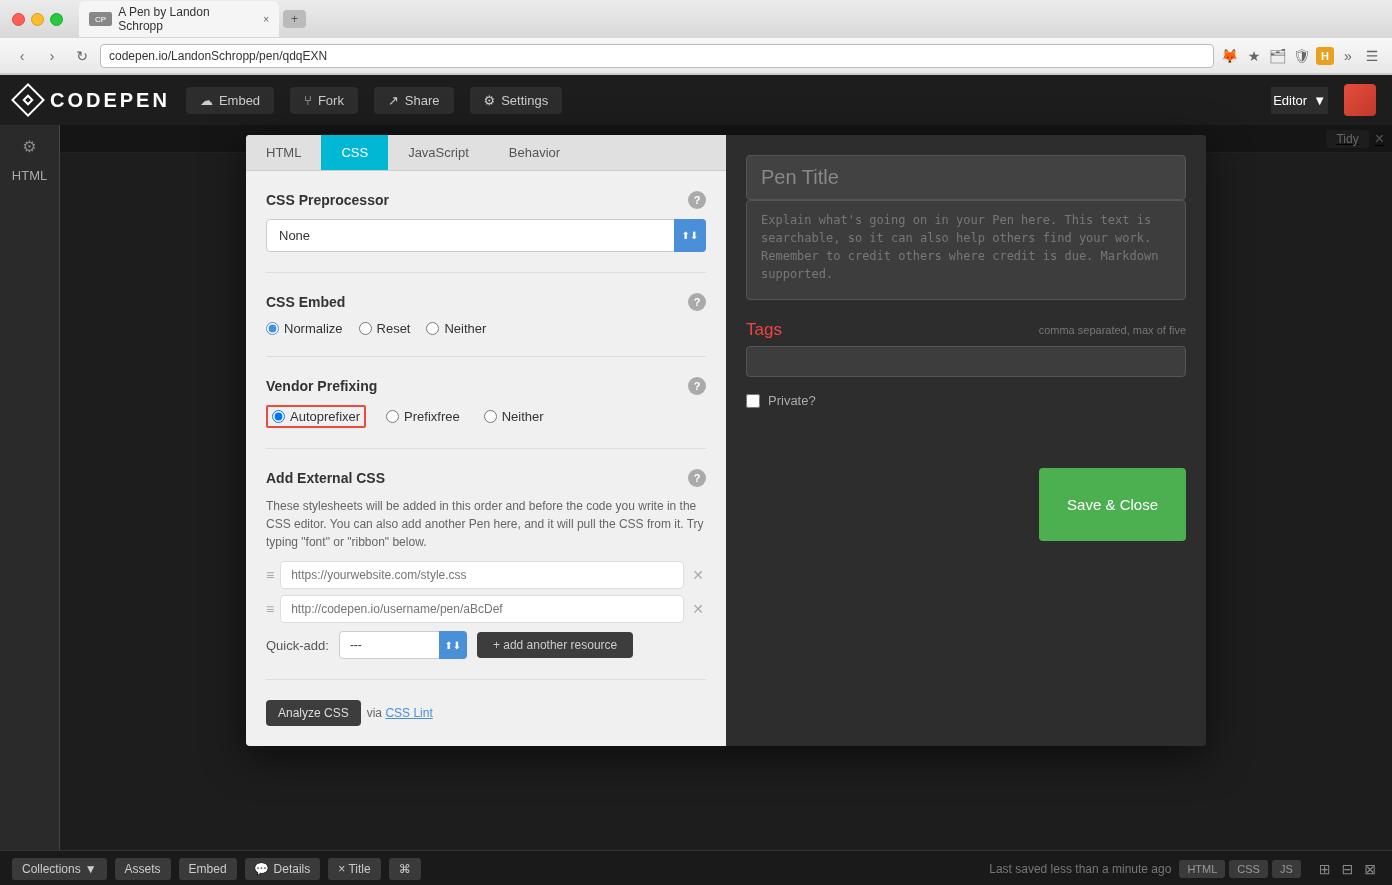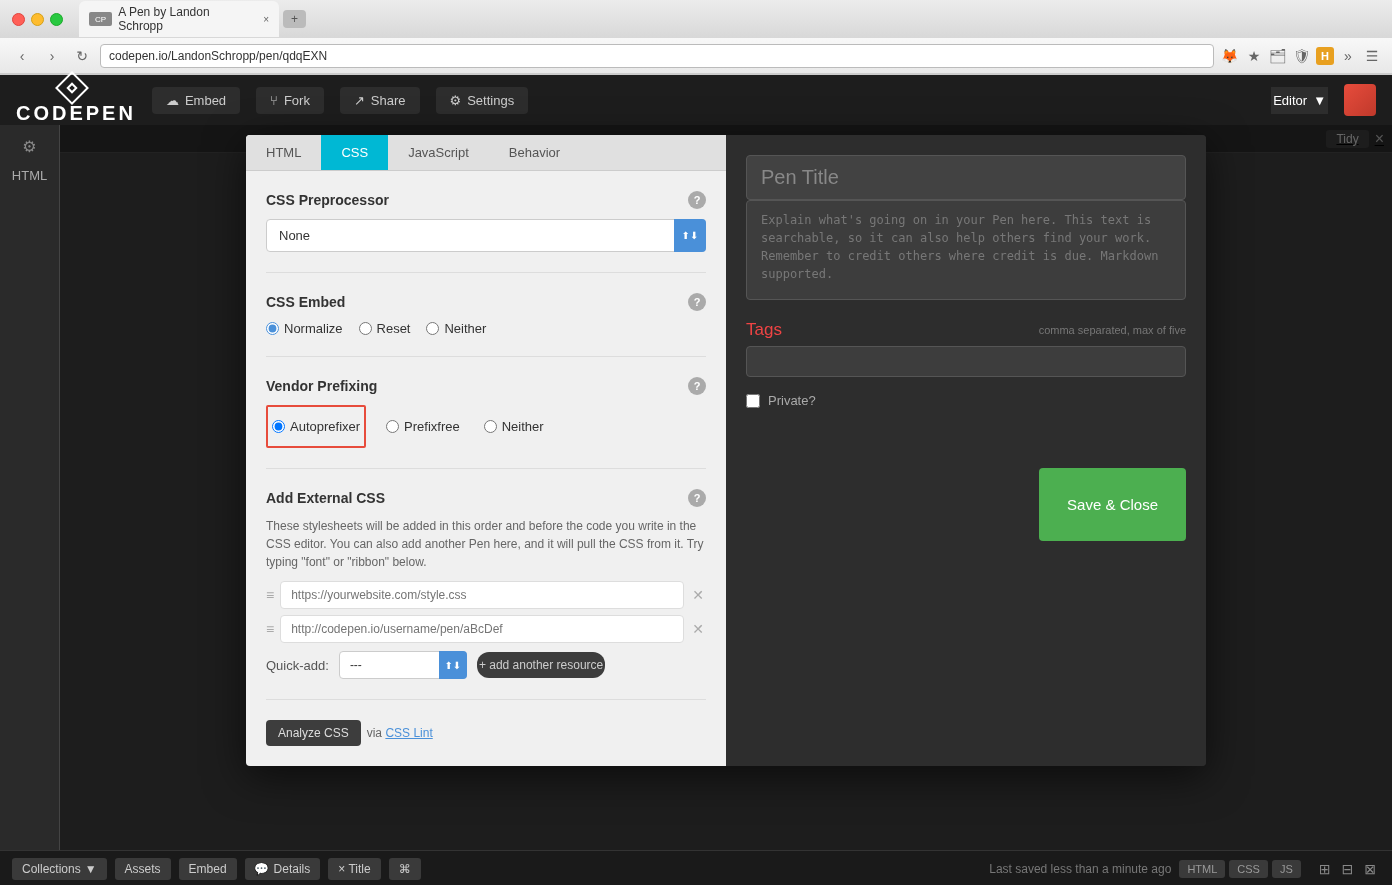--- a/index.html
+++ b/index.html
@@ -86,7 +86,7 @@
       font-size: 22px;
       font-weight: bold;
       letter-spacing: 2px;
-      display: flex; align-items: center; gap: 2px; flex-direction: column;
+      display: flex; align-items: center; gap: 2px;
     }
     .header-btn {
       background: #2d2d2d;

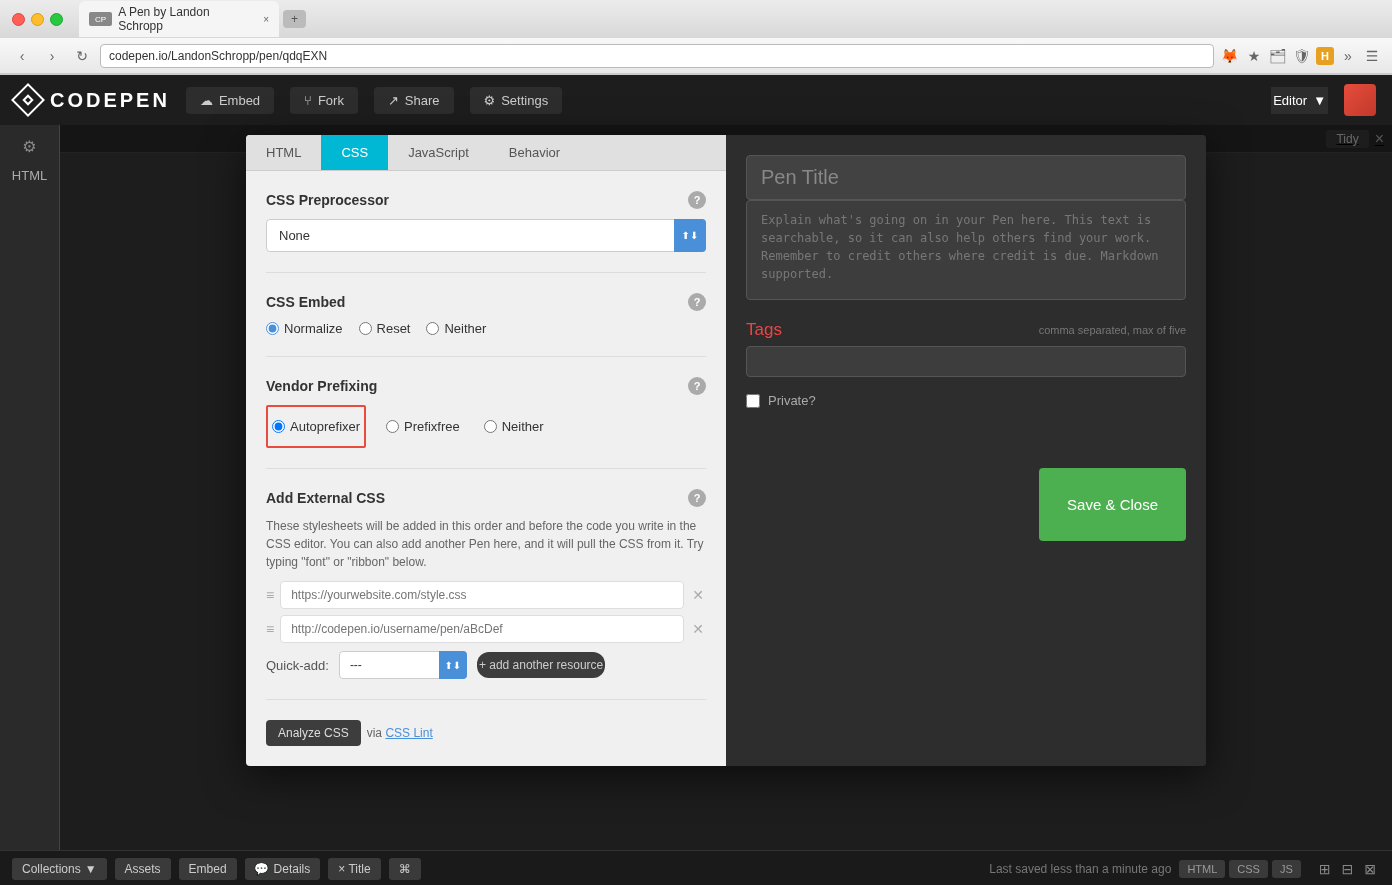--- a/index.html
+++ b/index.html
@@ -269,7 +269,7 @@
       font-size: 13px;
       color: #333;
       cursor: pointer;
-      padding: 12px 4px;
+      padding: 2px 4px;
       border-radius: 2px;
     }
     .prefixing-option.selected {

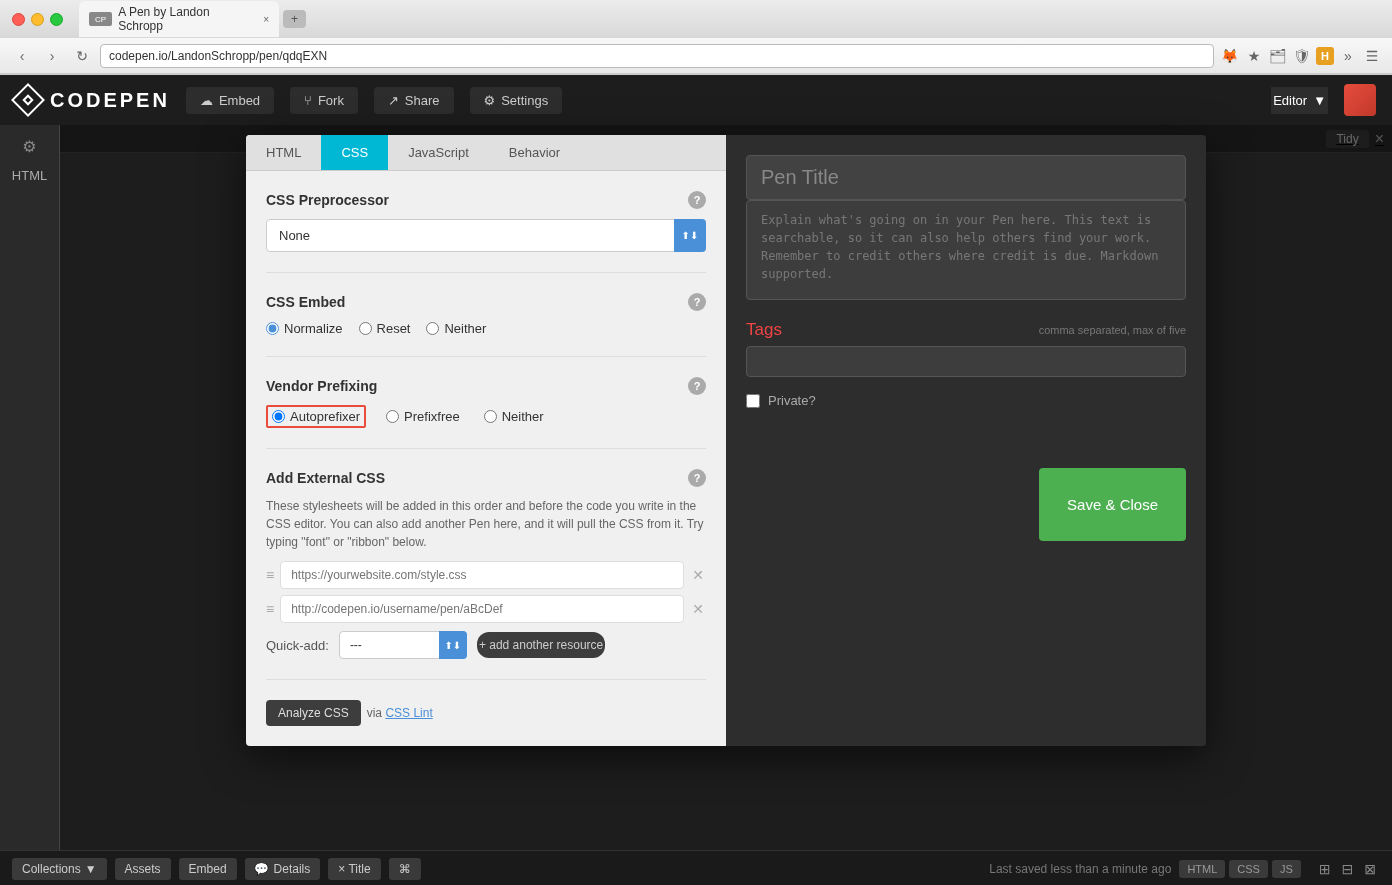--- a/index.html
+++ b/index.html
@@ -352,8 +352,8 @@
       background: #3d3d3d;
       color: #ccc;
       border: none;
-      padding: 6px 2px;
-      border-radius: 12px;
+      padding: 6px 16px;
+      border-radius: 4px;
       font-size: 12px;
       cursor: pointer;
     }

